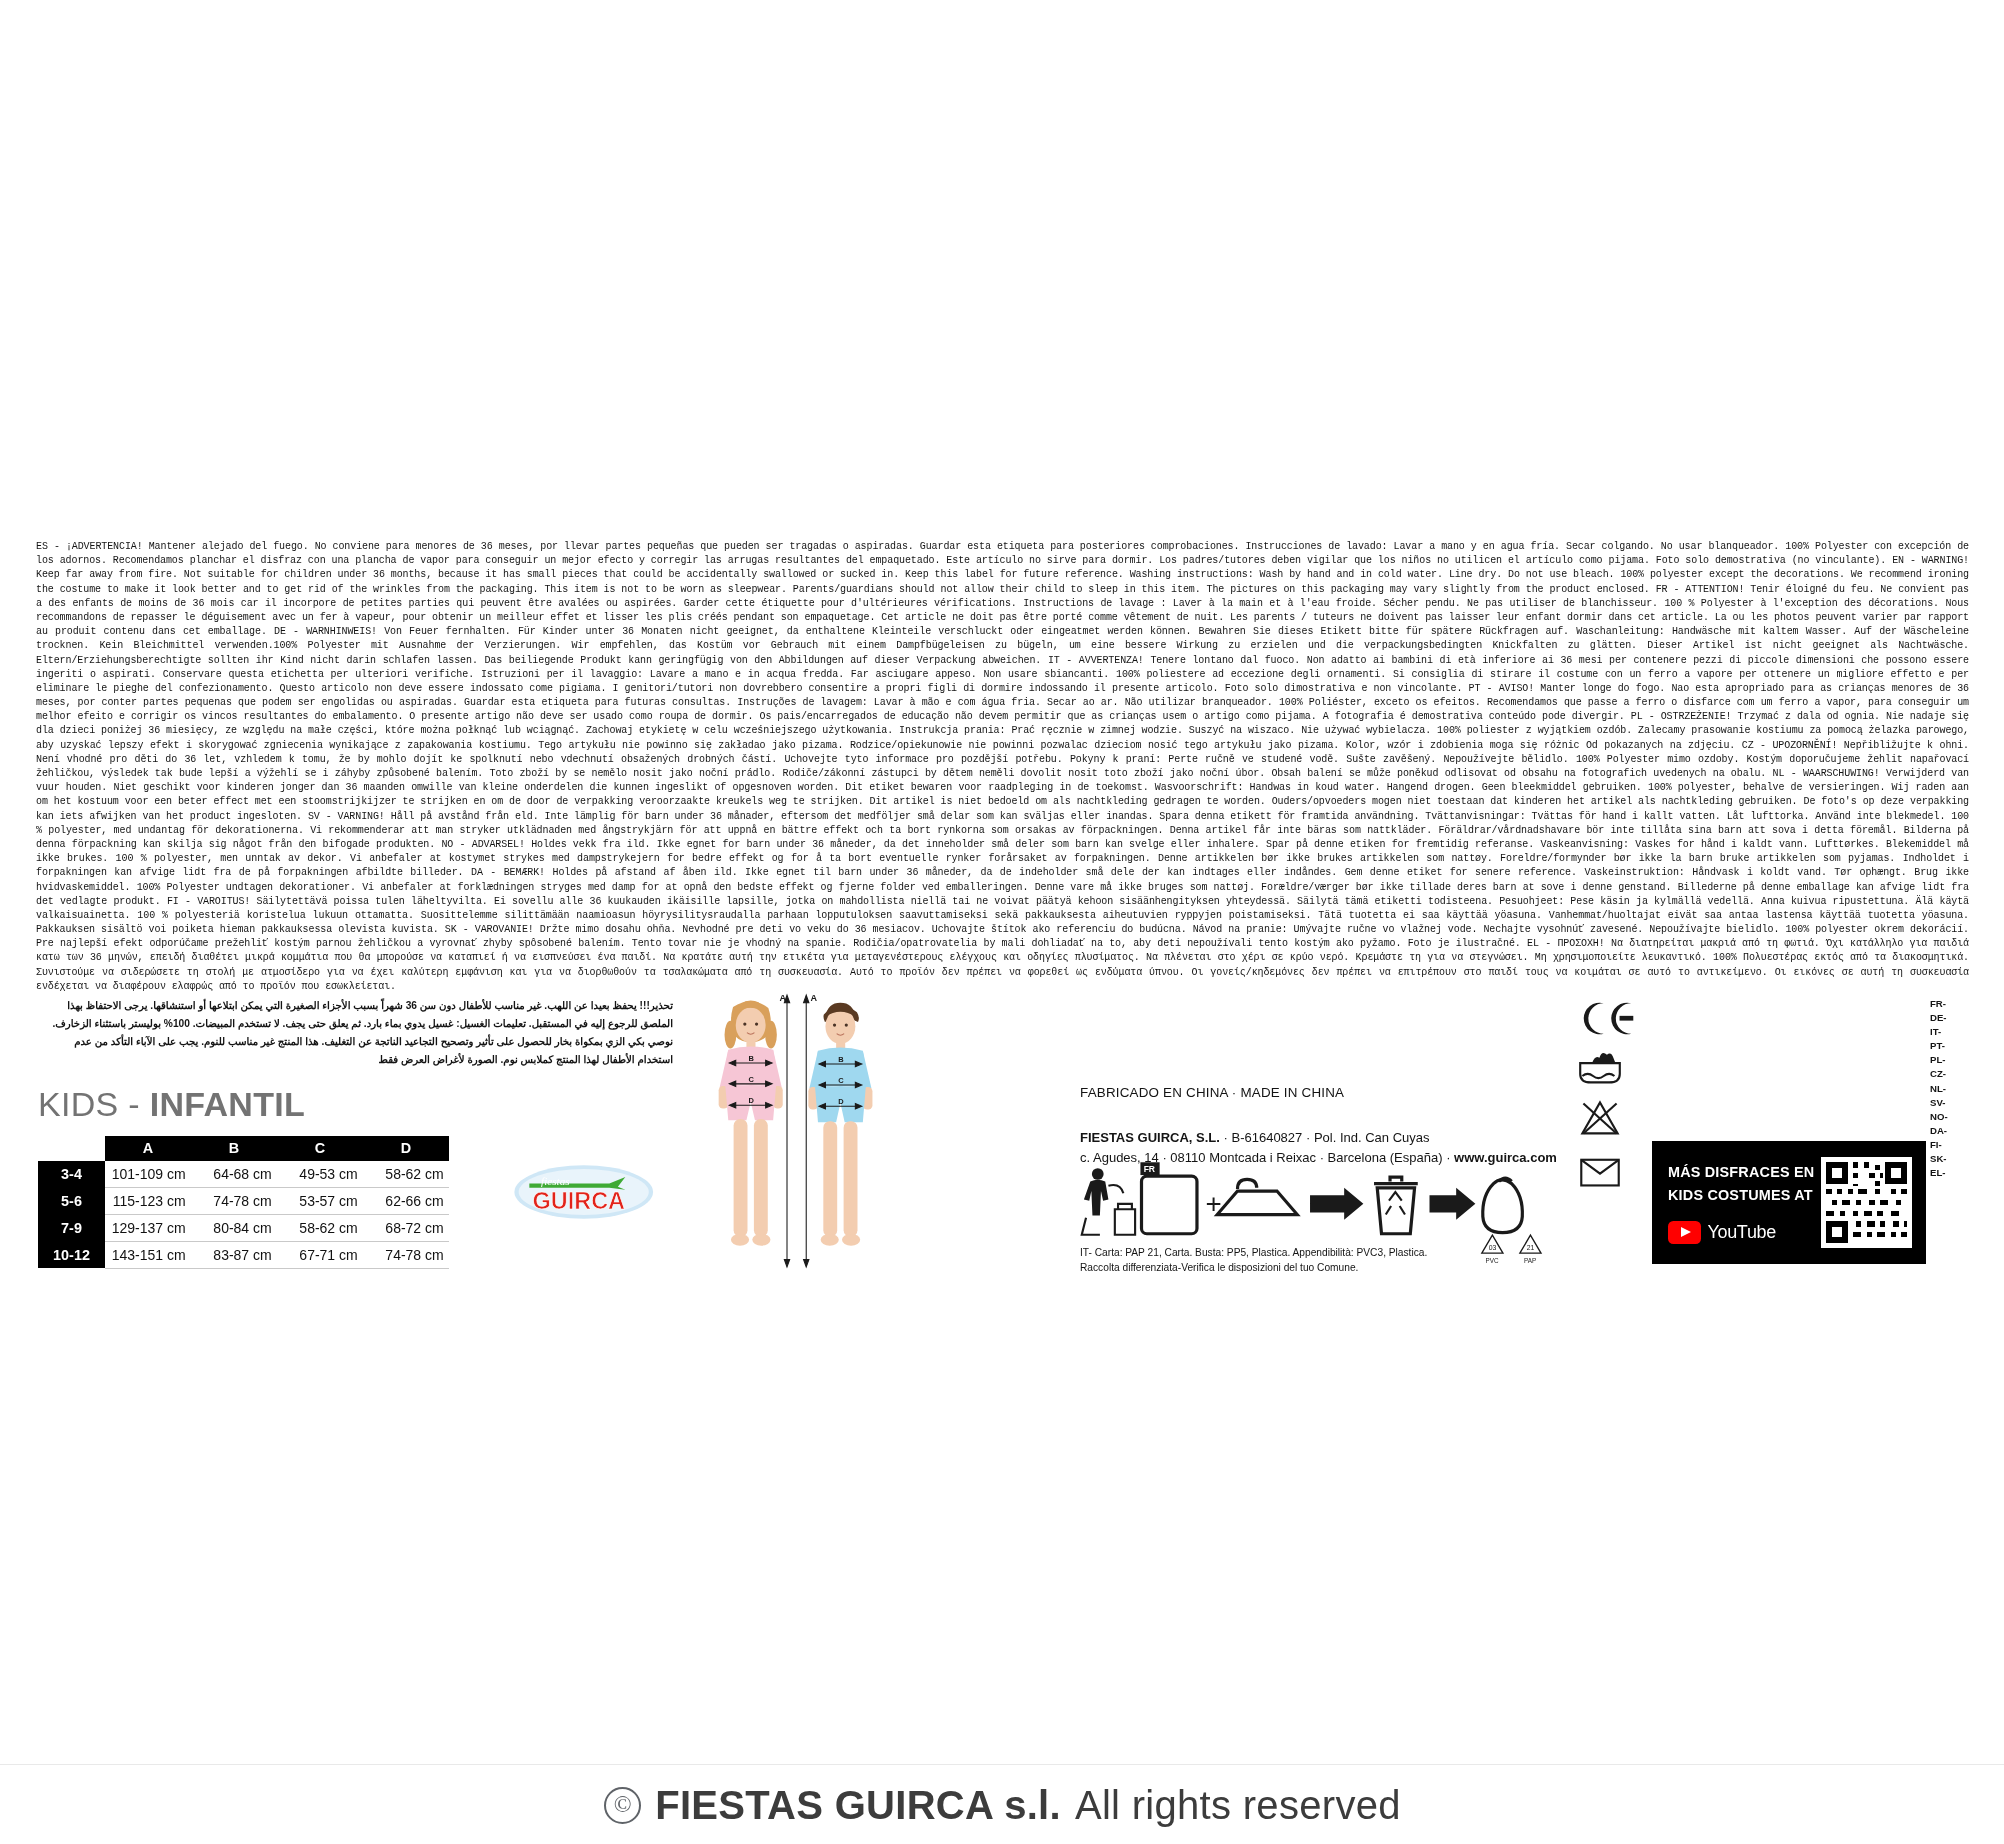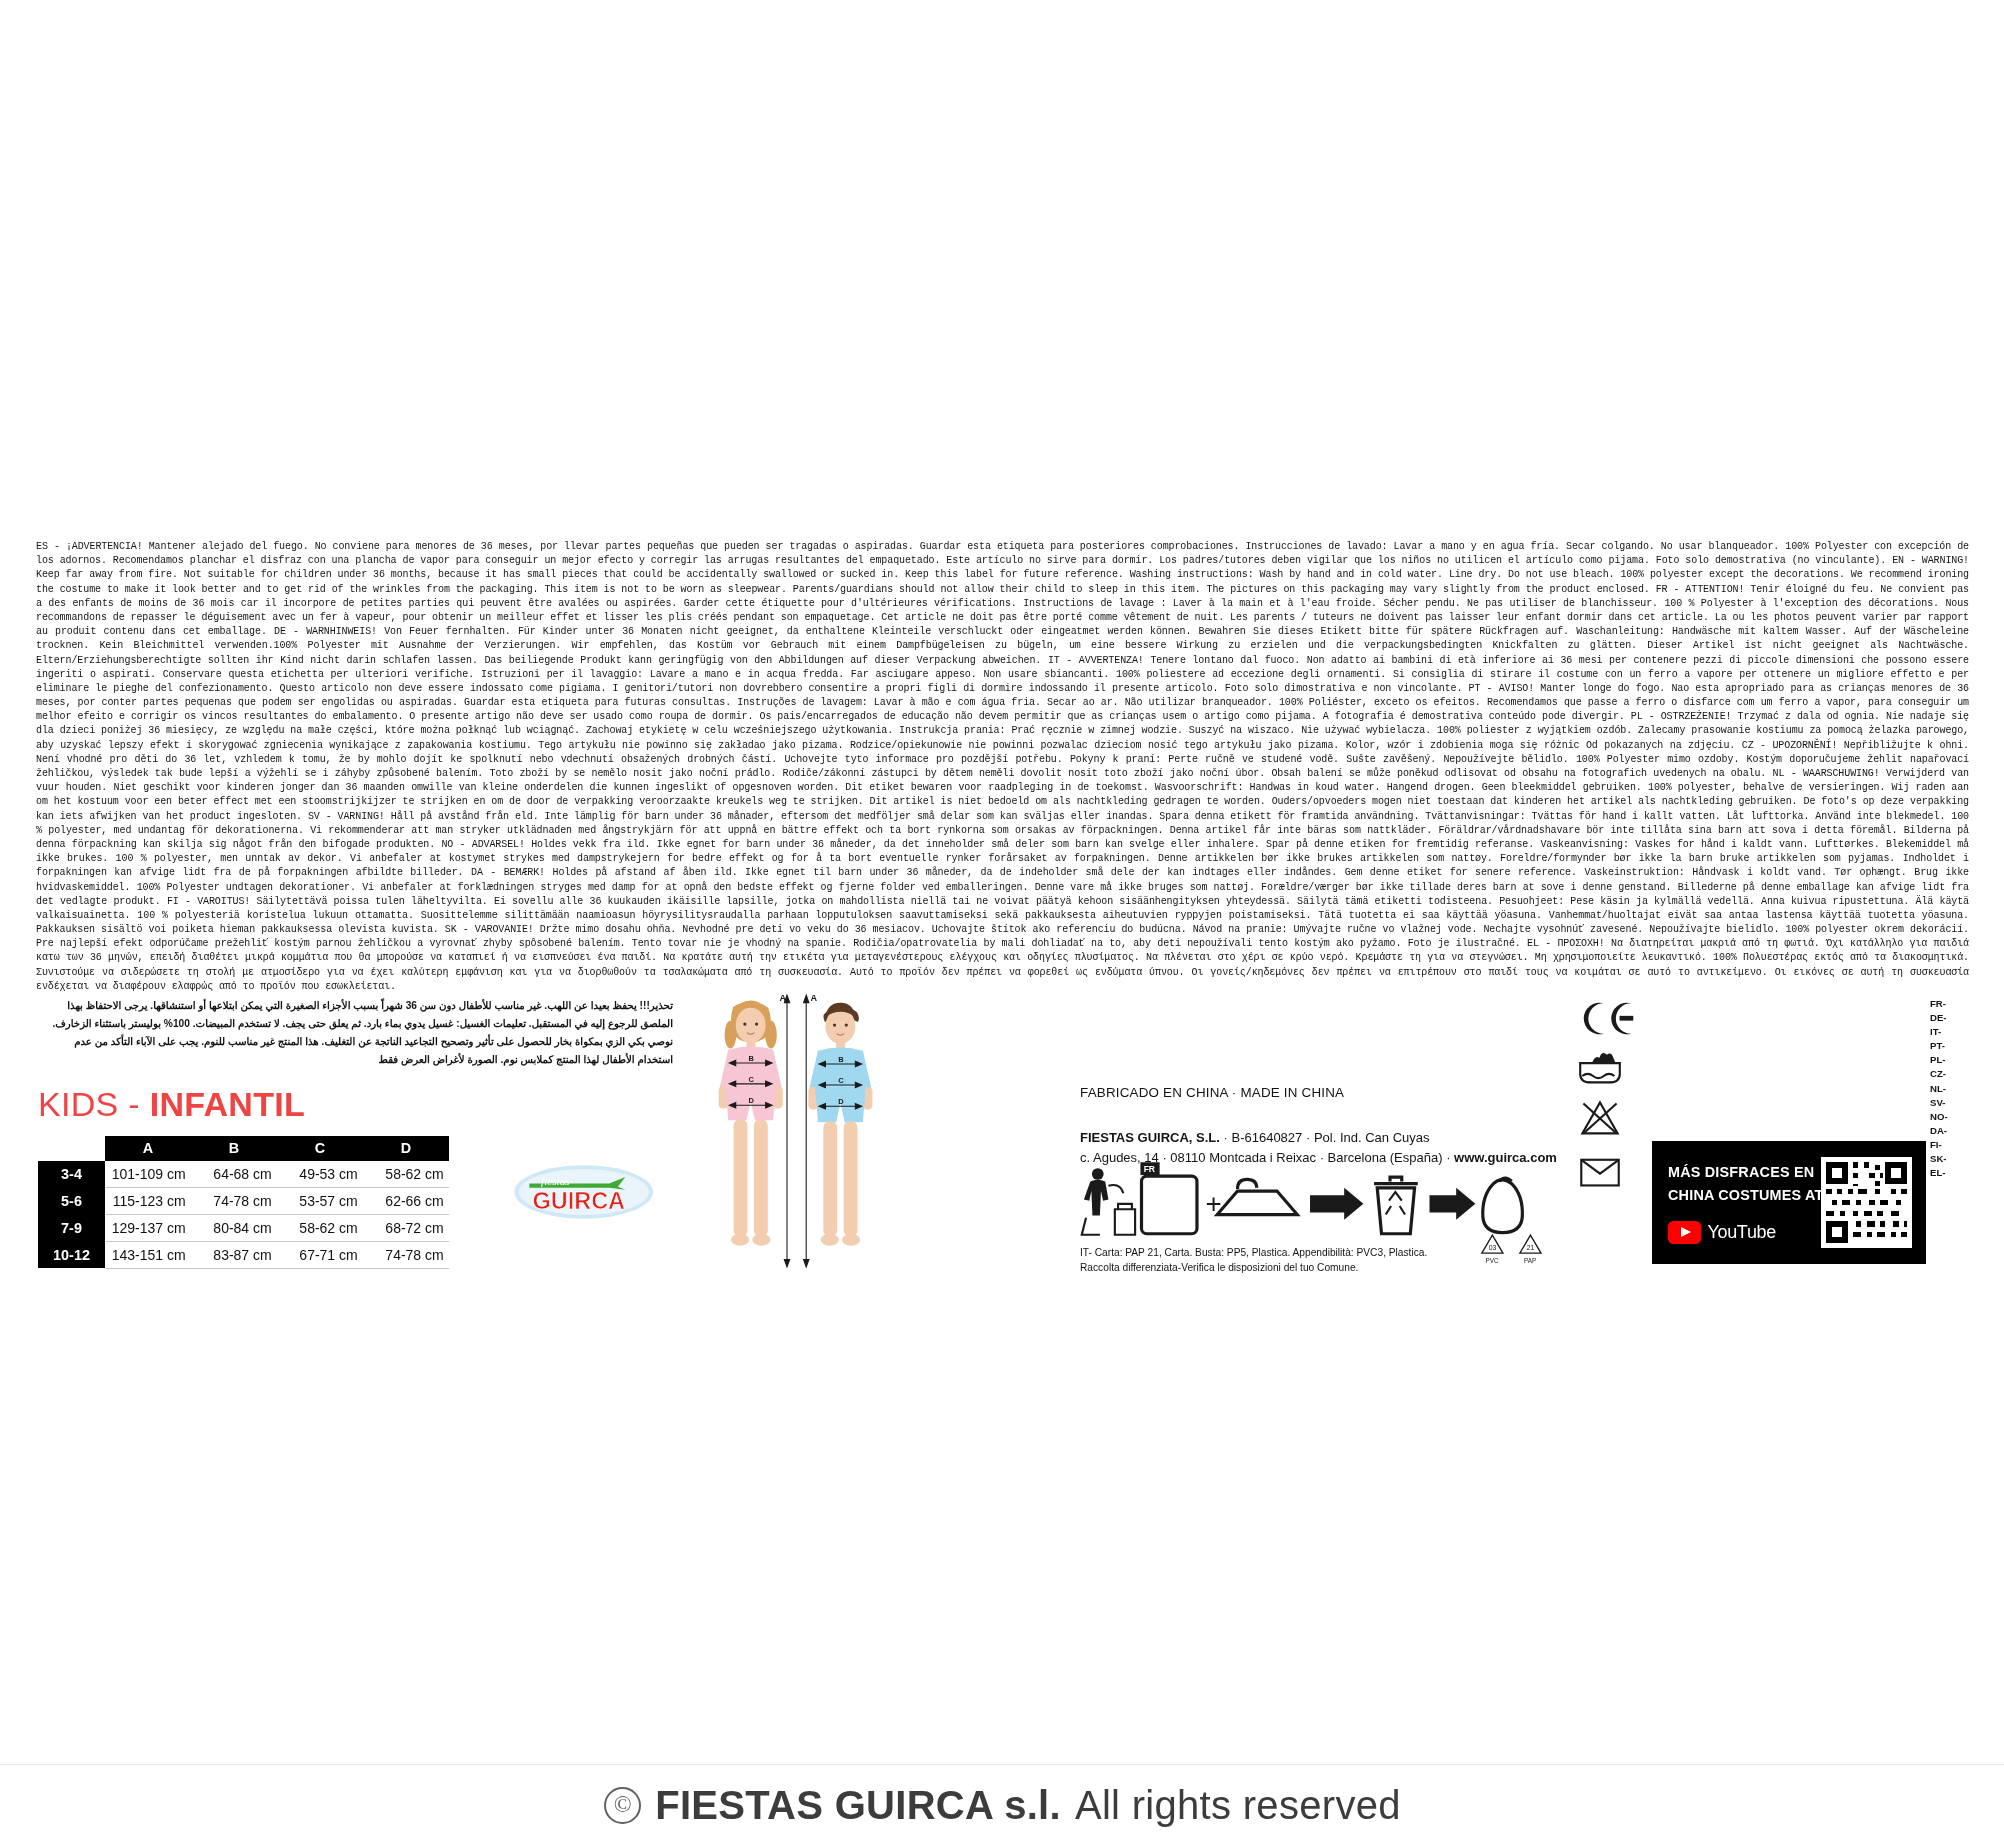--- a/index.html
+++ b/index.html
@@ -58,7 +58,7 @@
     font-size: 34px;
     font-weight: normal;
     letter-spacing: 0.3px;
-    color: #ef4444;
+    color: #737373;
   }
   .kids-title .bold { font-weight: bold; }
 

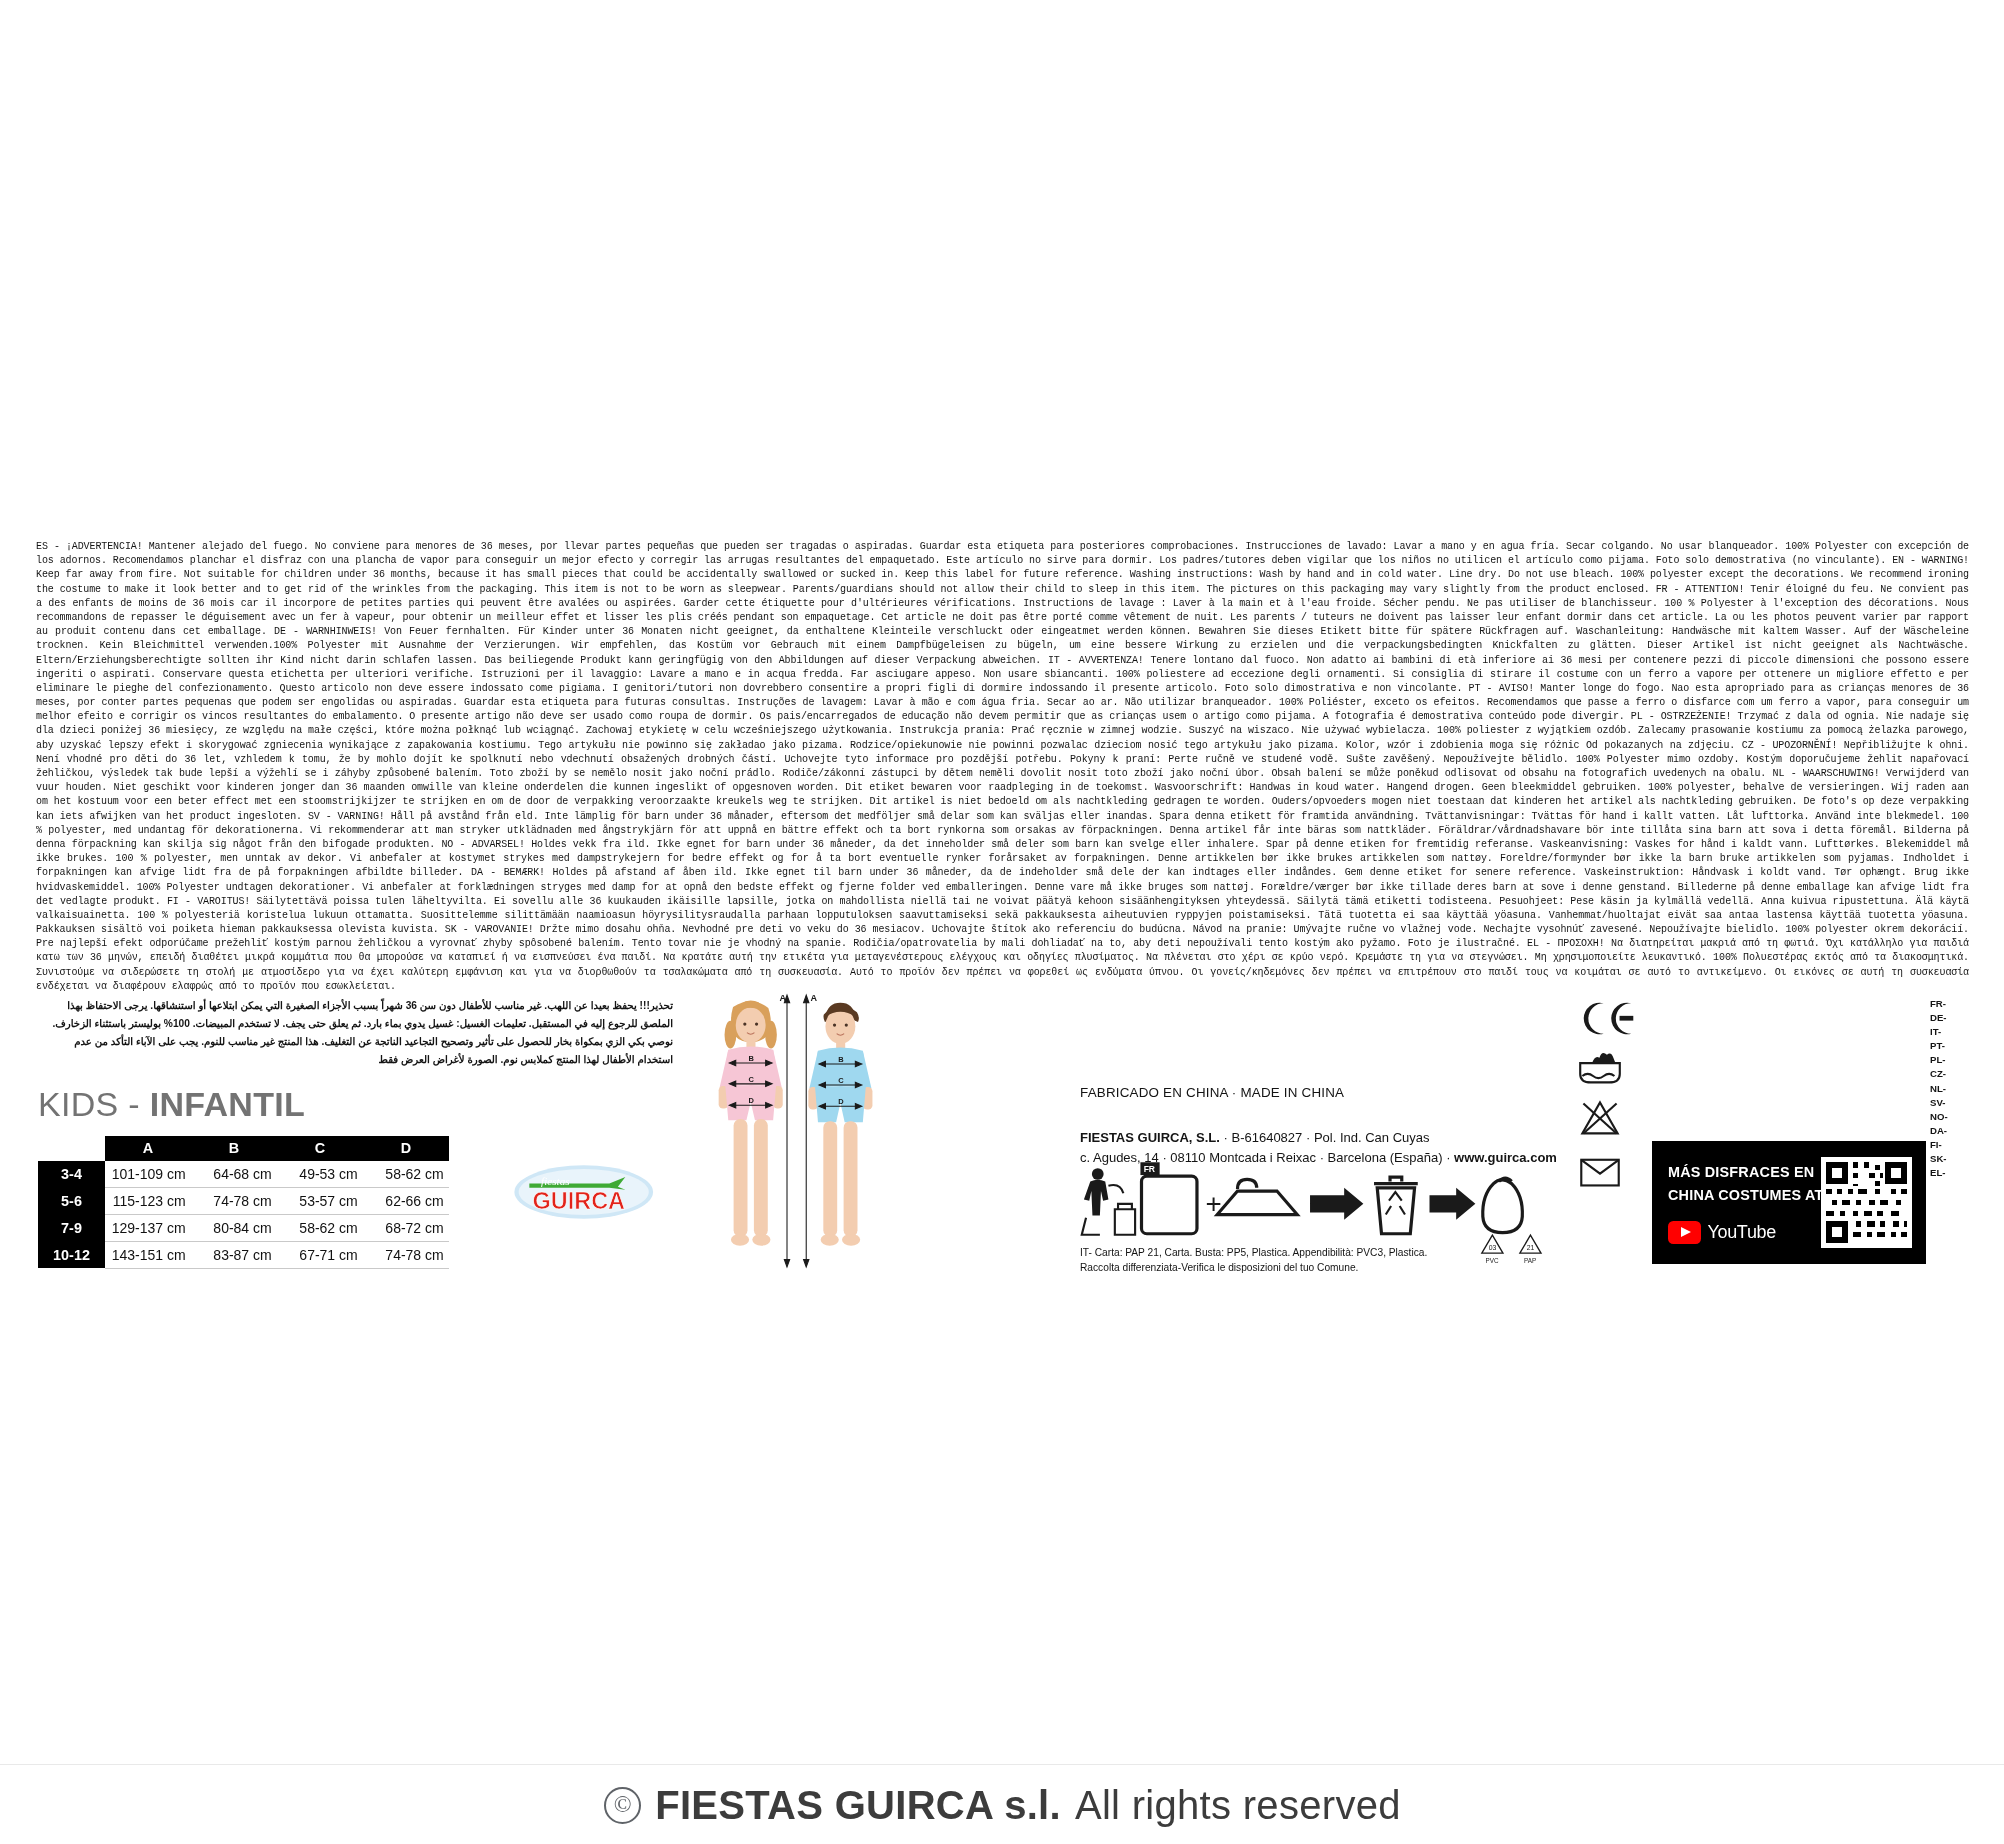--- a/index.html
+++ b/index.html
@@ -606,7 +606,7 @@
   <div class="yt-banner">
     <div class="yt-text">
       <div class="l1">MÁS DISFRACES EN</div>
-      <div class="l2">CHINA COSTUMES AT</div>
+      <div class="l2">KIDS COSTUMES AT</div>
     </div>
     <div class="yt-logo">
       <div class="yt-play"></div>

